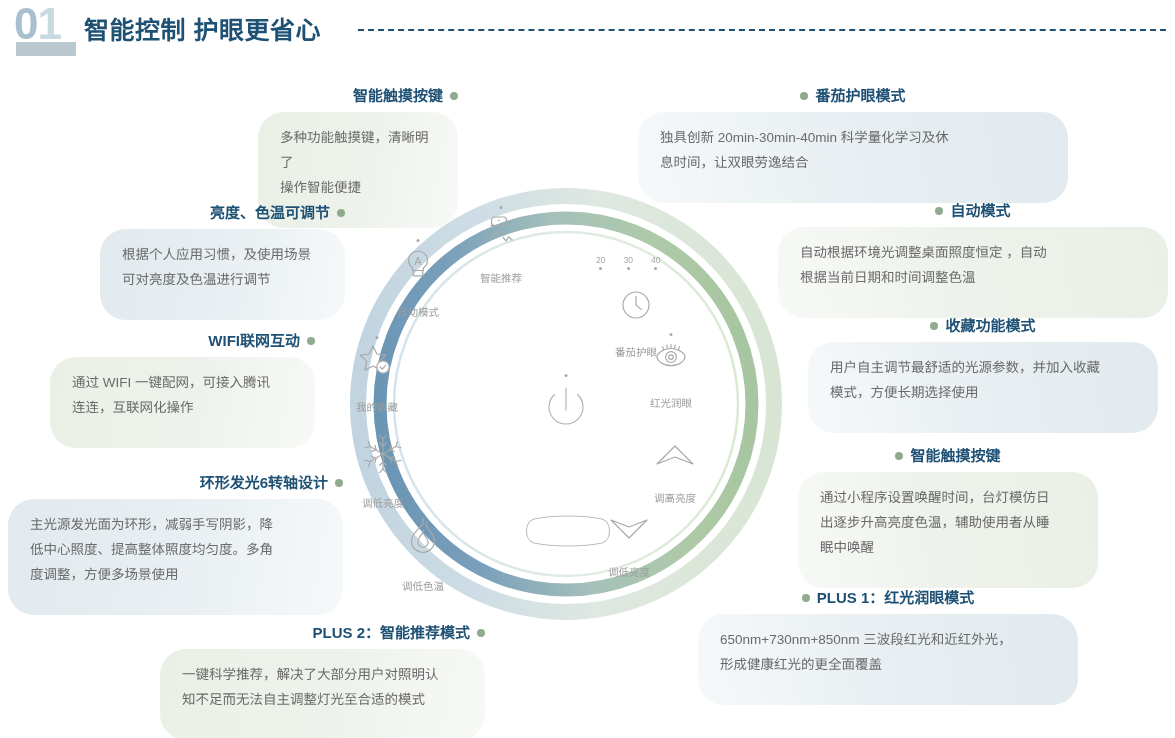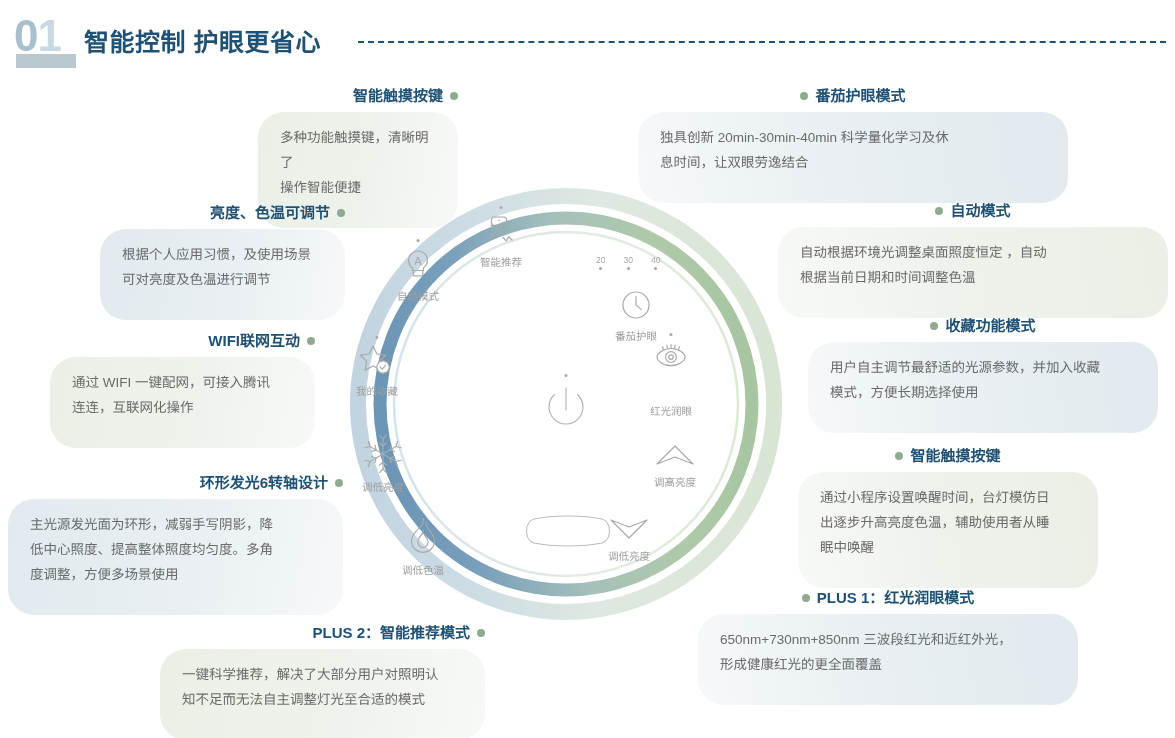--- a/index.html
+++ b/index.html
@@ -17,7 +17,7 @@
   }
 
   
-  .header { position: absolute; left: 0; top: 12px; width: 942px; height: 62px; }
+  .header { position: absolute; left: 0; top: 0; width: 942px; height: 62px; }
   .logo-wrap {
     position: absolute; left: 14px; top: 6px;
     width: 66px; height: 48px;

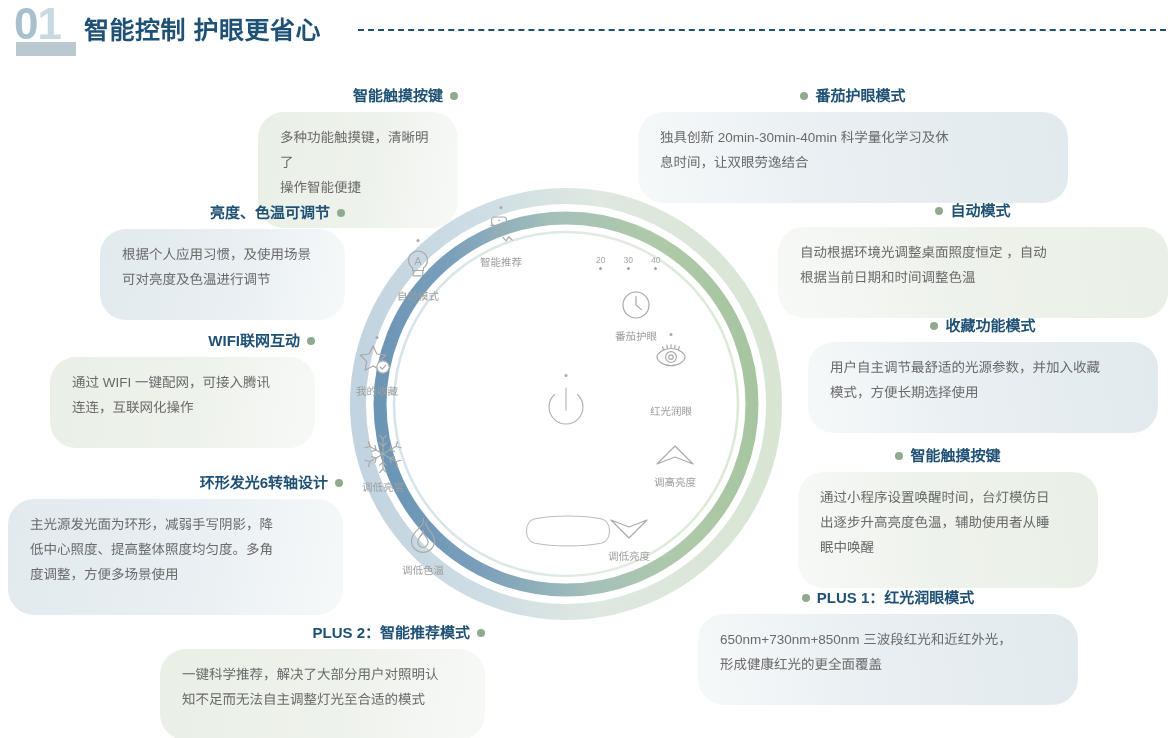--- a/index.html
+++ b/index.html
@@ -71,7 +71,7 @@
     width: 3px; height: 3px; border-radius: 50%; background: #a9a9a9;
   }
   .ctl .lbl {
-    margin-top: 2px;
+    margin-top: 18px;
     font-size: 10.5px; color: #9d9d9d; white-space: nowrap;
     font-family: "Liberation Sans", "DejaVu Sans", sans-serif;
     text-align: center;

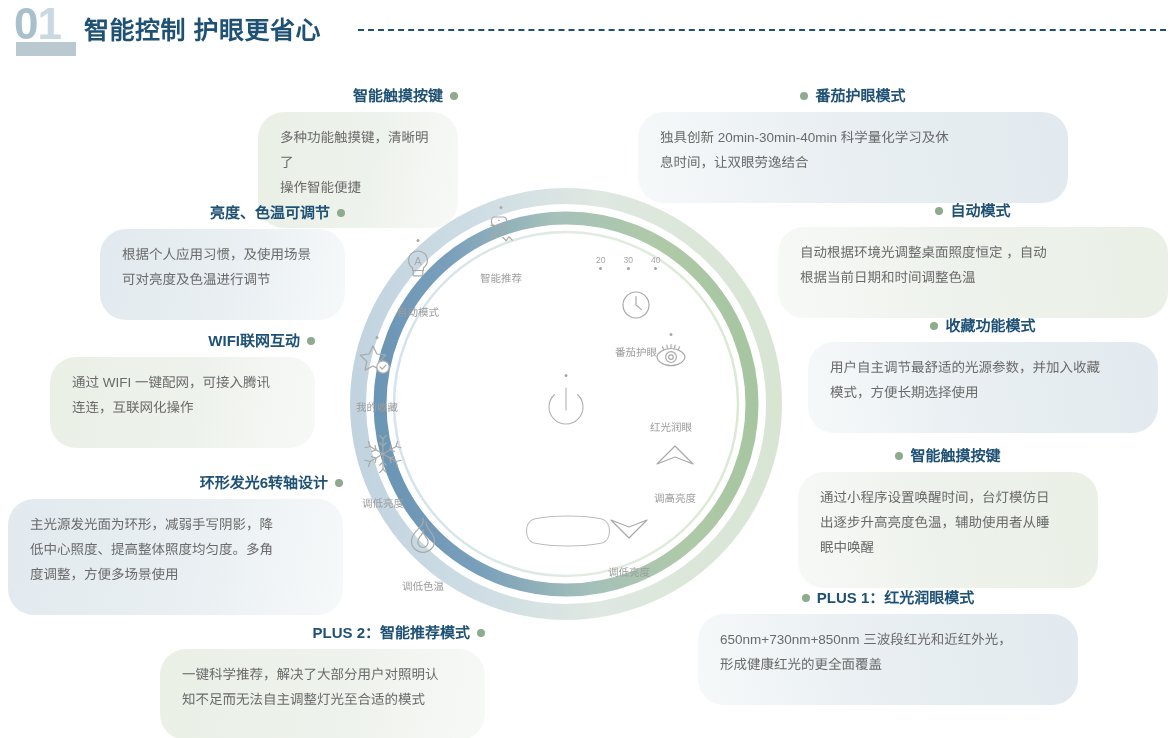--- a/index.html
+++ b/index.html
@@ -224,7 +224,7 @@
       <span class="lbl">我的收藏</span>
     </div>
 
-    <div class="ctl" style="left:310px; top:163px;gap:24px;">
+    <div class="ctl" style="left:310px; top:163px;">
       <span class="glyph">
         <span class="dot" style="top:-8px;"></span>
         <svg width="40" height="32" viewBox="0 0 40 32" fill="none" stroke="#a9a9a9" stroke-width="1.2">

